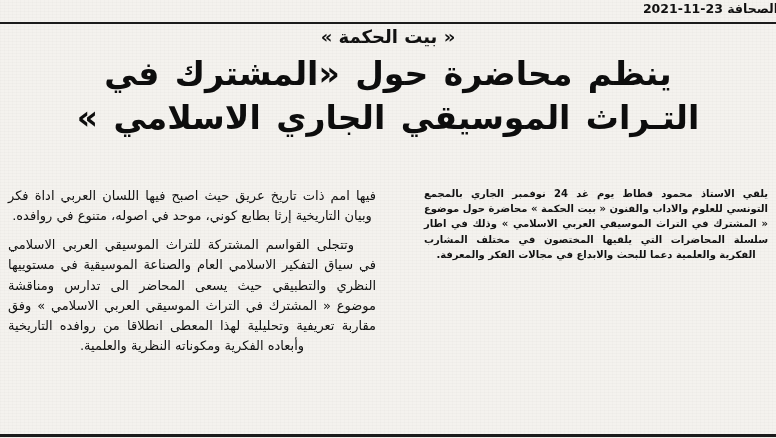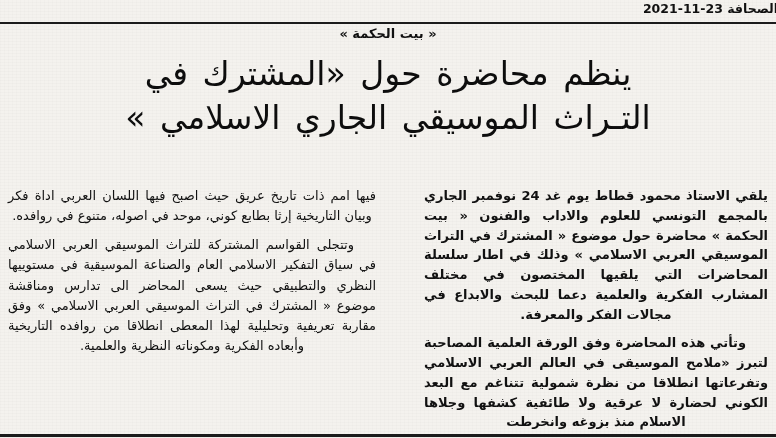--- a/index.html
+++ b/index.html
@@ -63,7 +63,7 @@
     left: 0;
     width: 776px;
     text-align: center;
-    font-size: 13px;
+    font-size: 18px;
     font-weight: bold;
     color: #111;
     direction: rtl;

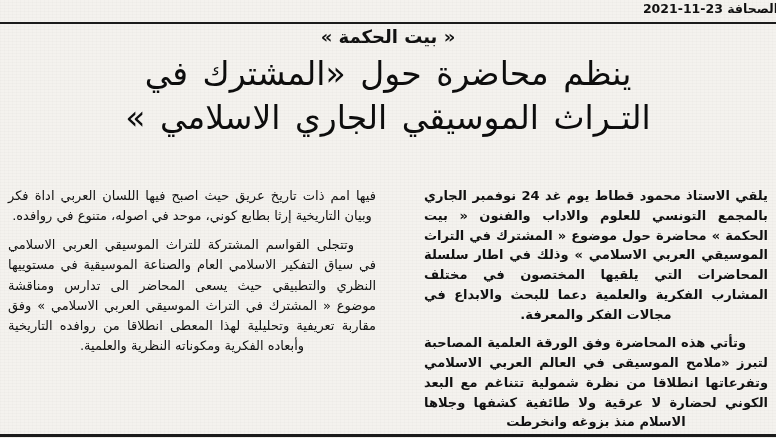--- a/index.html
+++ b/index.html
@@ -77,7 +77,7 @@
     text-align: center;
     direction: rtl;
     color: #0d0d0d;
-    font-weight: normal;
+    font-weight: bold;
     font-size: 33px;
     line-height: 1.32;
     letter-spacing: 0px;

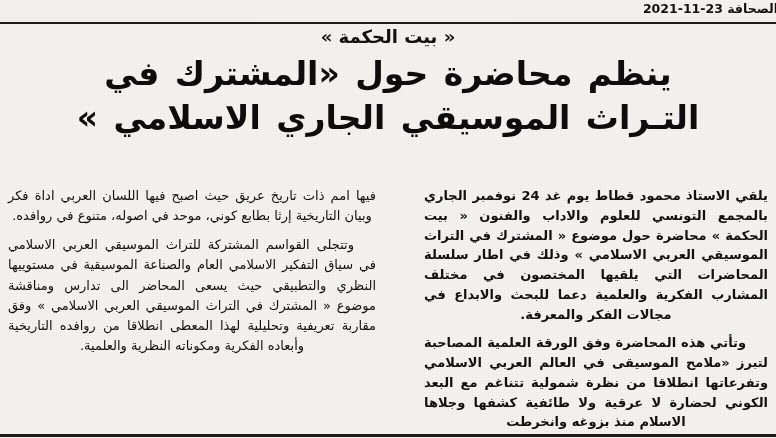--- a/index.html
+++ b/index.html
@@ -118,7 +118,7 @@
   }
   .para.bold {
     font-weight: bold;
-    font-size: 13px;
+    font-size: 10px;
     line-height: 1.52;
     margin-left: 24px;
   }

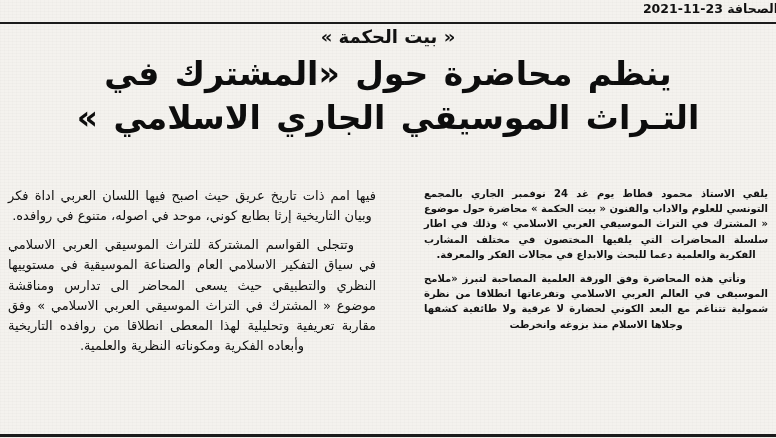--- a/index.html
+++ b/index.html
@@ -156,7 +156,6 @@
 
     <div class="col col-left">
       <p class="para bold lead">يلقي الاستاذ محمود قطاط يوم غد 24 نوفمبر الجاري بالمجمع التونسي للعلوم والاداب والفنون « بيت الحكمة » محاضرة حول موضوع « المشترك في التراث الموسيقي العربي الاسلامي » وذلك في اطار سلسلة المحاضرات التي يلقيها المختصون في مختلف المشارب الفكرية والعلمية دعما للبحث والابداع في مجالات الفكر والمعرفة.</p>
-      <p class="para bold indent">وتأتي هذه المحاضرة وفق الورقة العلمية المصاحبة لتبرز «ملامح الموسيقى في العالم العربي الاسلامي وتفرعاتها انطلاقا من نظرة شمولية تتناغم مع البعد الكوني لحضارة لا عرقية ولا طائفية كشفها وجلاها الاسلام منذ بزوغه وانخرطت</p>
     </div>
 
     <div class="col col-right">

